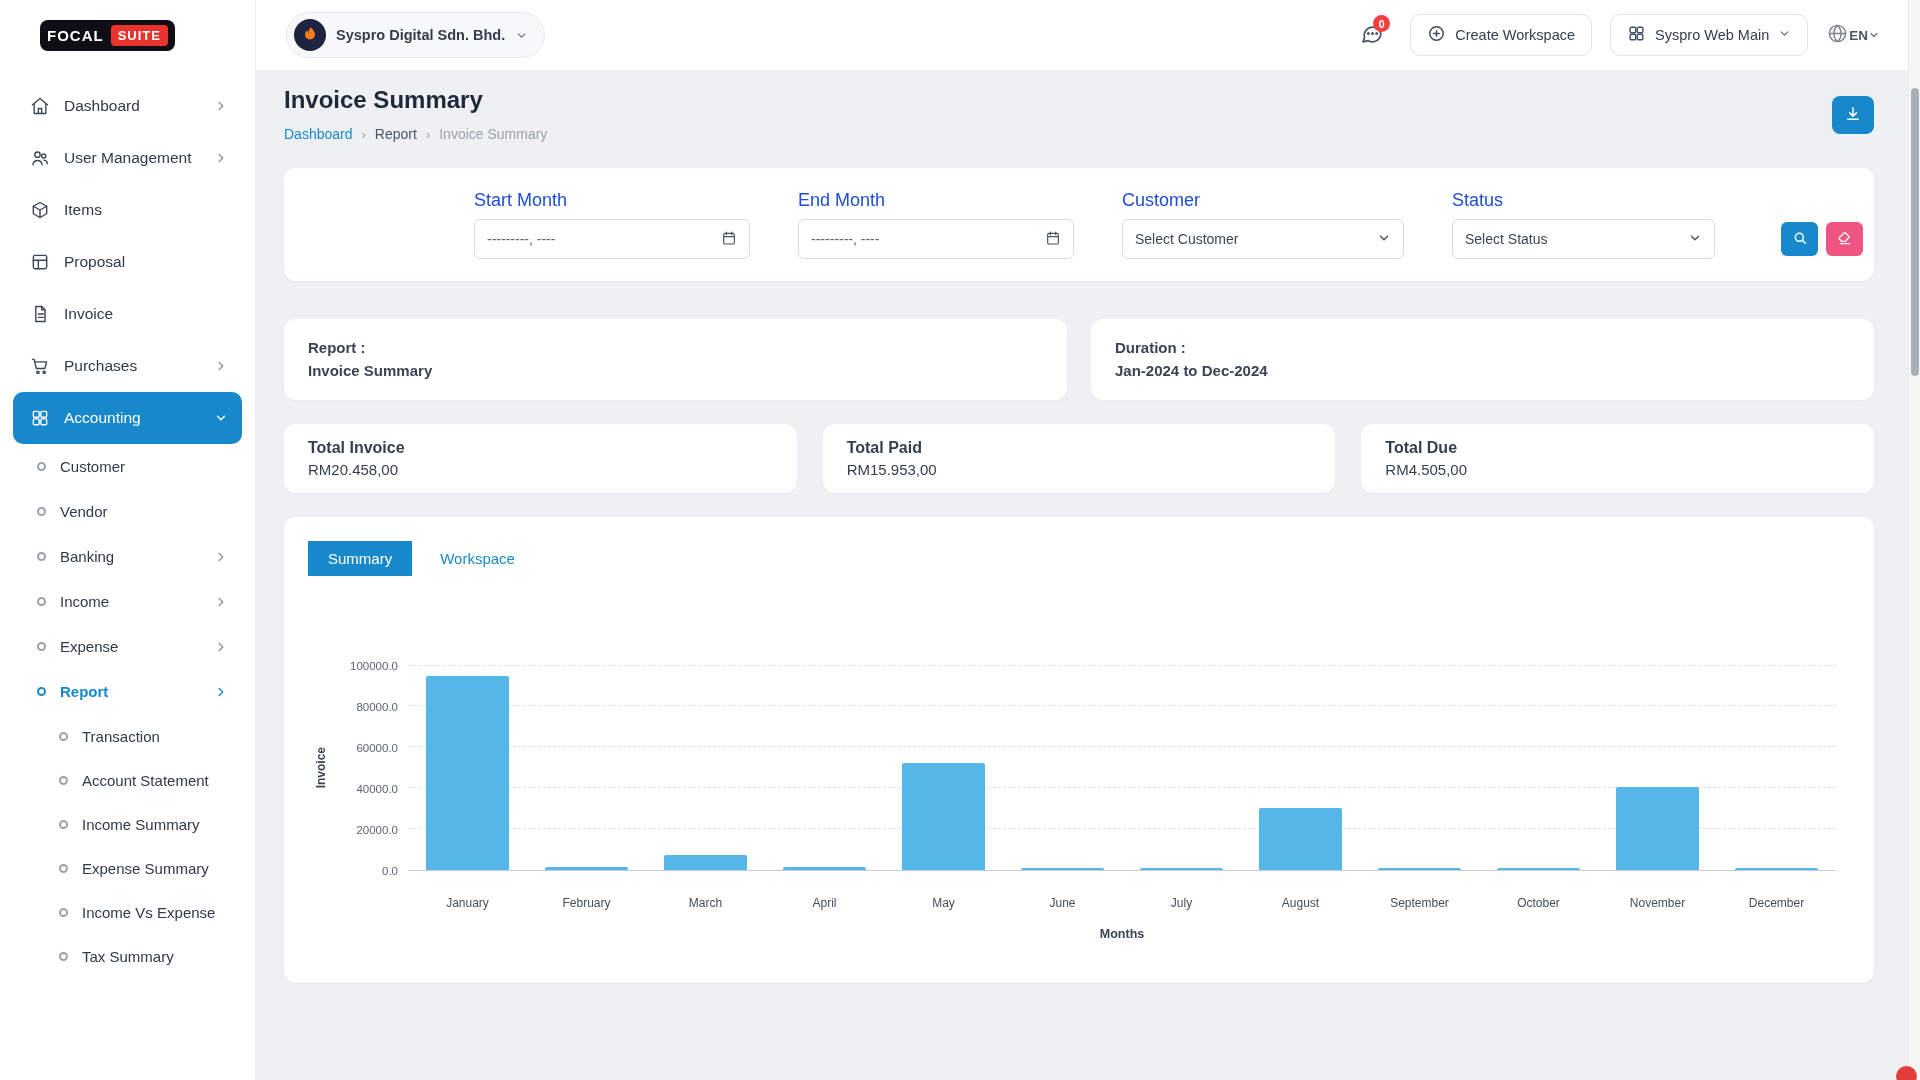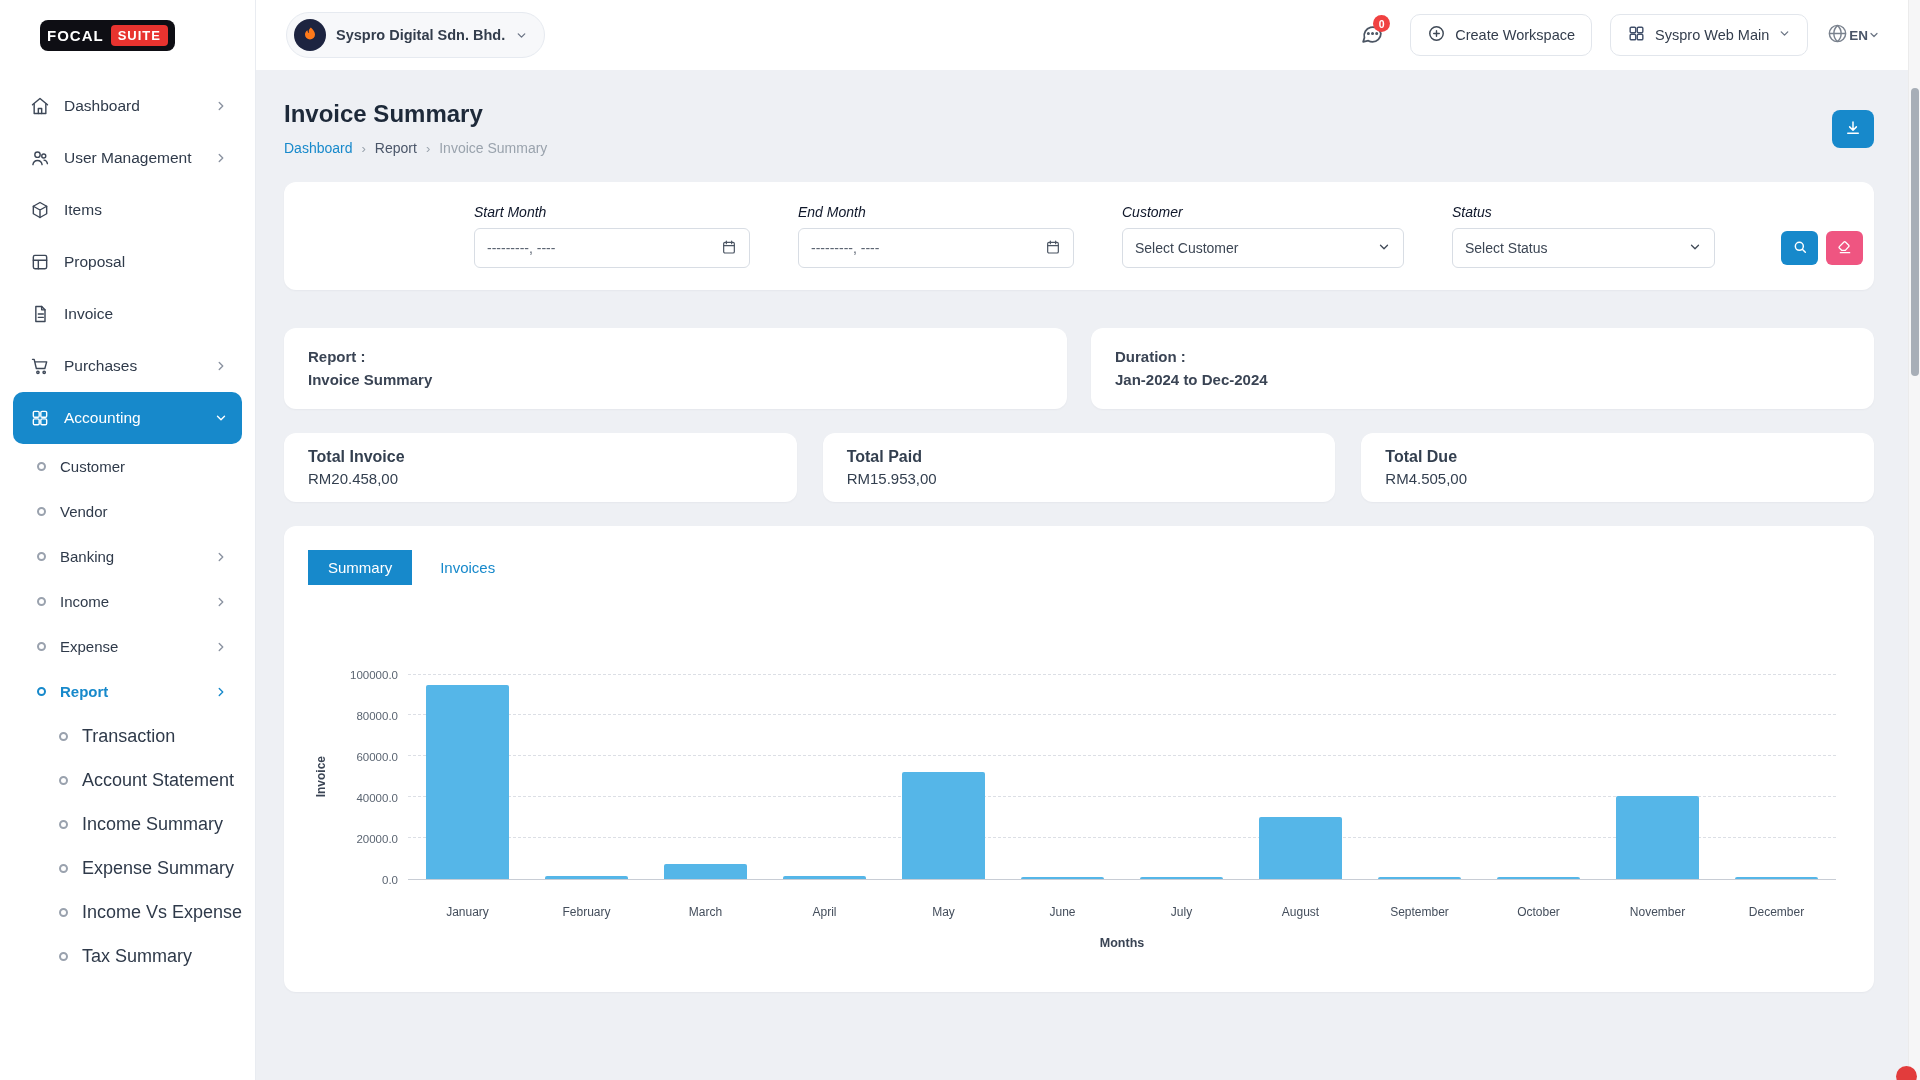--- a/index.html
+++ b/index.html
@@ -46,7 +46,7 @@
   .lang-label { font-size:13.5px; font-weight:600; color:#4a5568; }
 
   
-  .content { flex:1; padding:30px 46px 0 28px; overflow:hidden; }
+  .content { flex:1; padding:16px 46px 0 28px; overflow:hidden; }
   .page-head { display:flex; justify-content:space-between; align-items:flex-start; margin-bottom:26px; }
   .page-title { font-size:24px; font-weight:600; color:#1d2939; margin:0 0 12px 0; }
   .breadcrumb { display:flex; align-items:center; gap:9px; font-size:14px; }

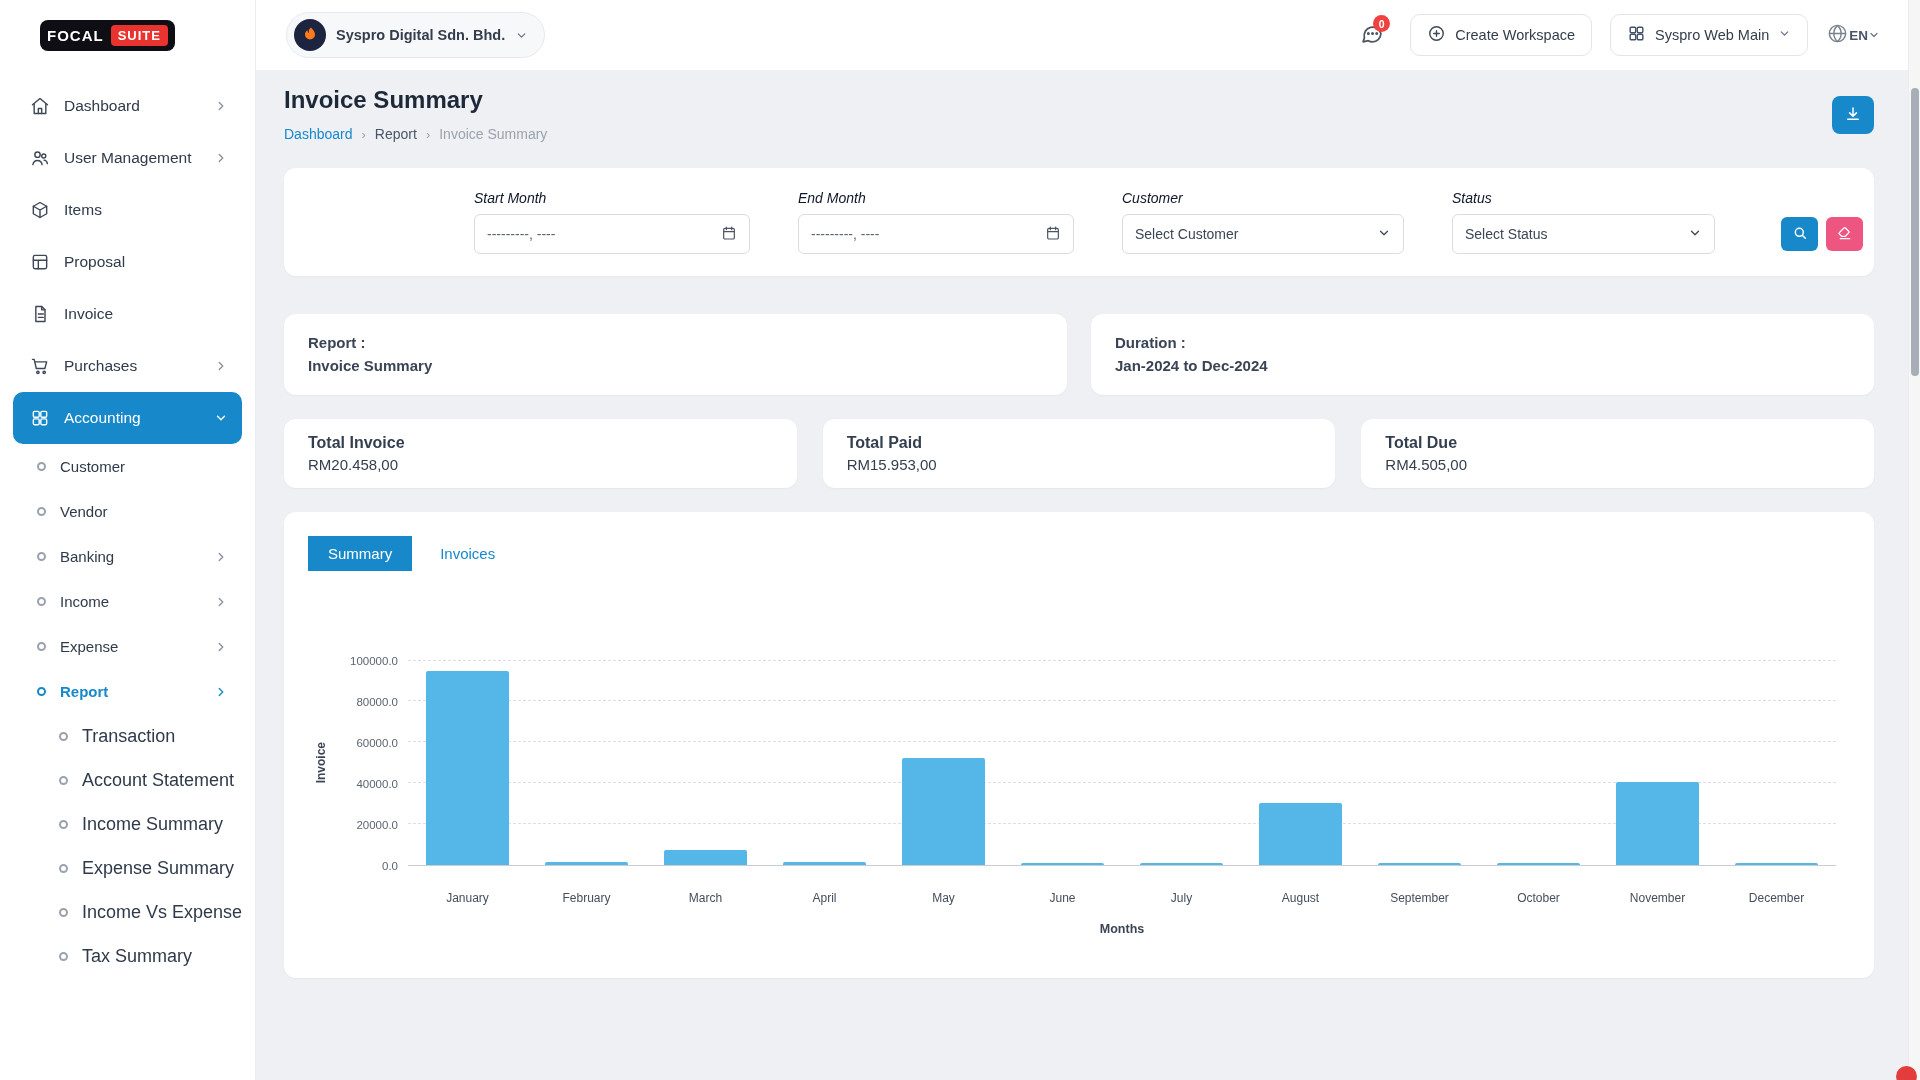--- a/index.html
+++ b/index.html
@@ -60,7 +60,7 @@
 
   .filter-card { padding:22px 24px; margin-bottom:38px; display:flex; gap:48px; align-items:flex-end; }
   .field { display:flex; flex-direction:column; gap:8px; }
-  .field-label { font-size:14px; color:#0f172a;font-style:italic; }
+  .field-label { font-size:18px; color:#1d4ed8; }
   .field-start { margin-left:166px; }
   .input-box { height:40px; border:1px solid #d8dde4; border-radius:6px; padding:0 12px; display:flex; align-items:center; justify-content:space-between; gap:10px; background:#fff; cursor:pointer; font-size:14px; color:#5d6673; }
   .w-date { width:276px; }

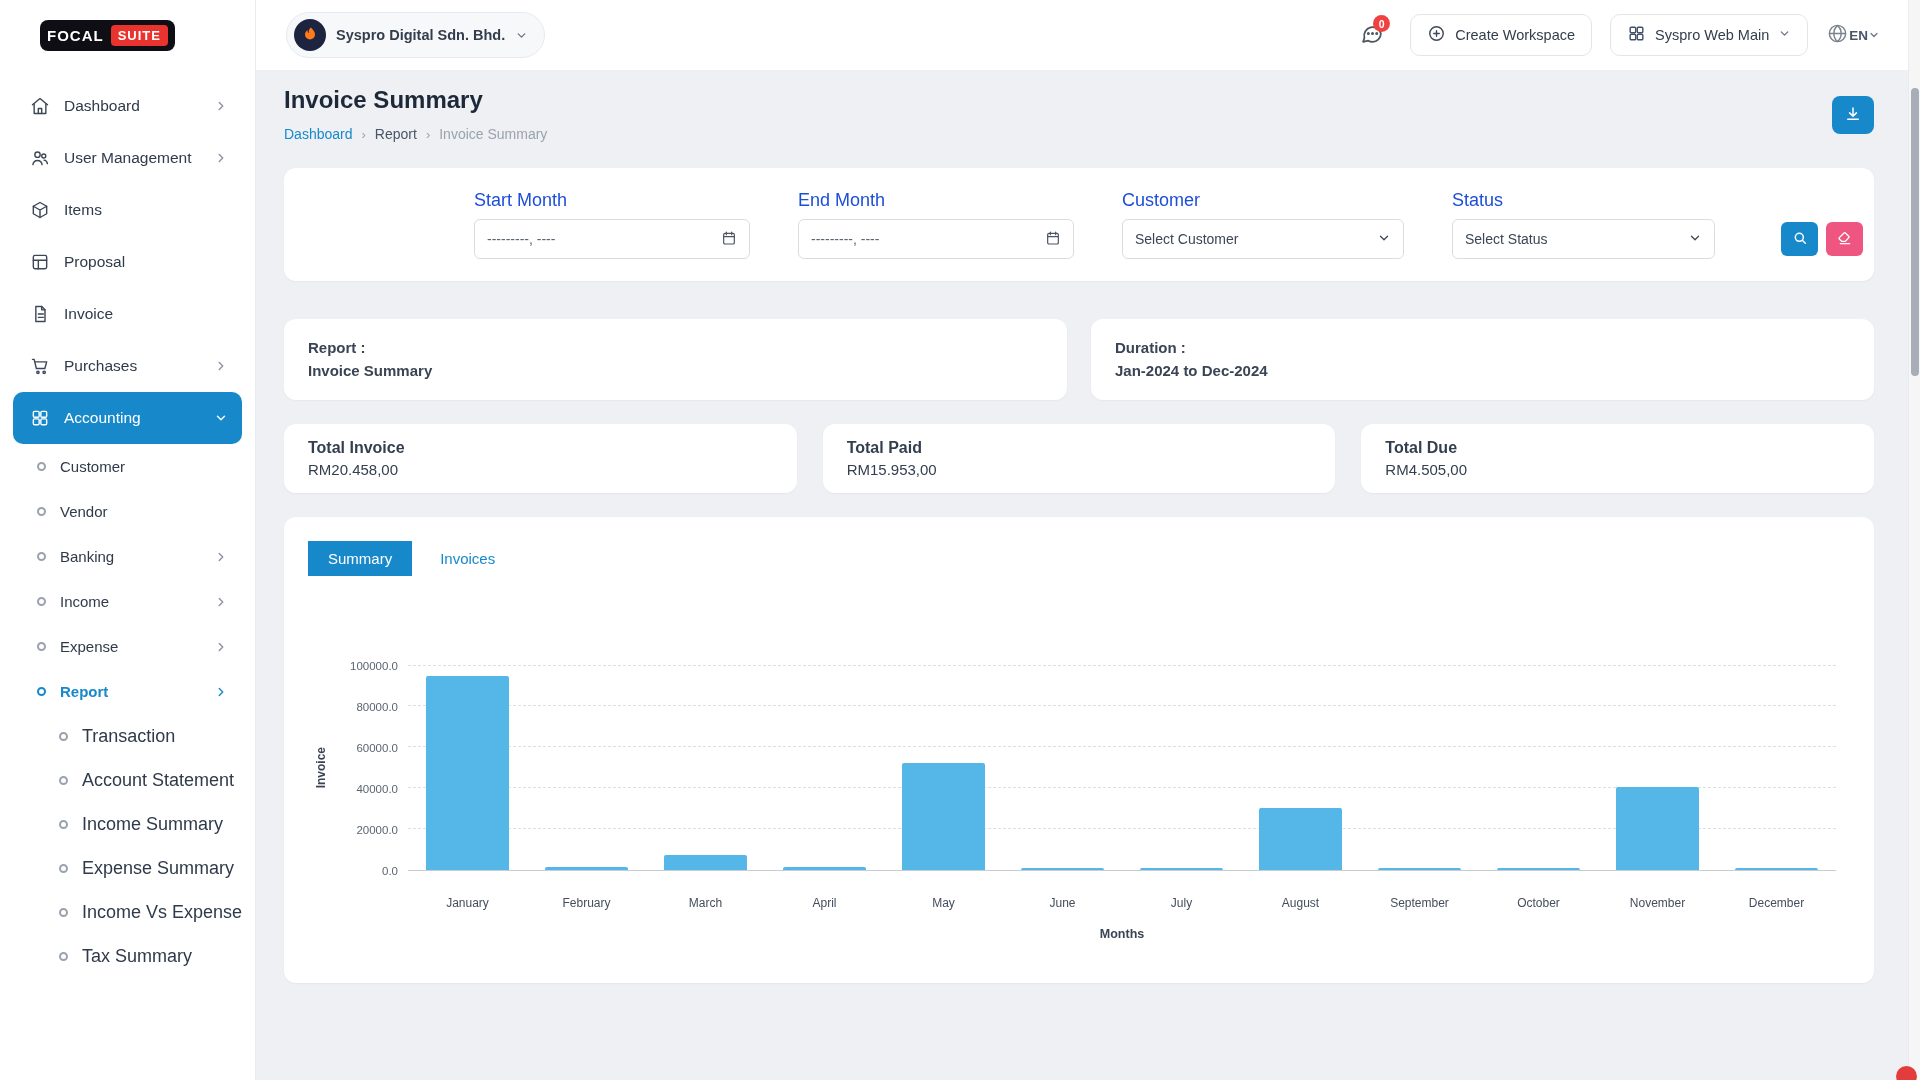--- a/index.html
+++ b/index.html
@@ -472,7 +472,7 @@
       <section class="card chart-card">
         <div class="tabs">
           <button class="tab active">Summary</button>
-          <button class="tab">Invoices</button>
+          <button class="tab">Workspace</button>
         </div>
 
         <div class="chart-wrap">

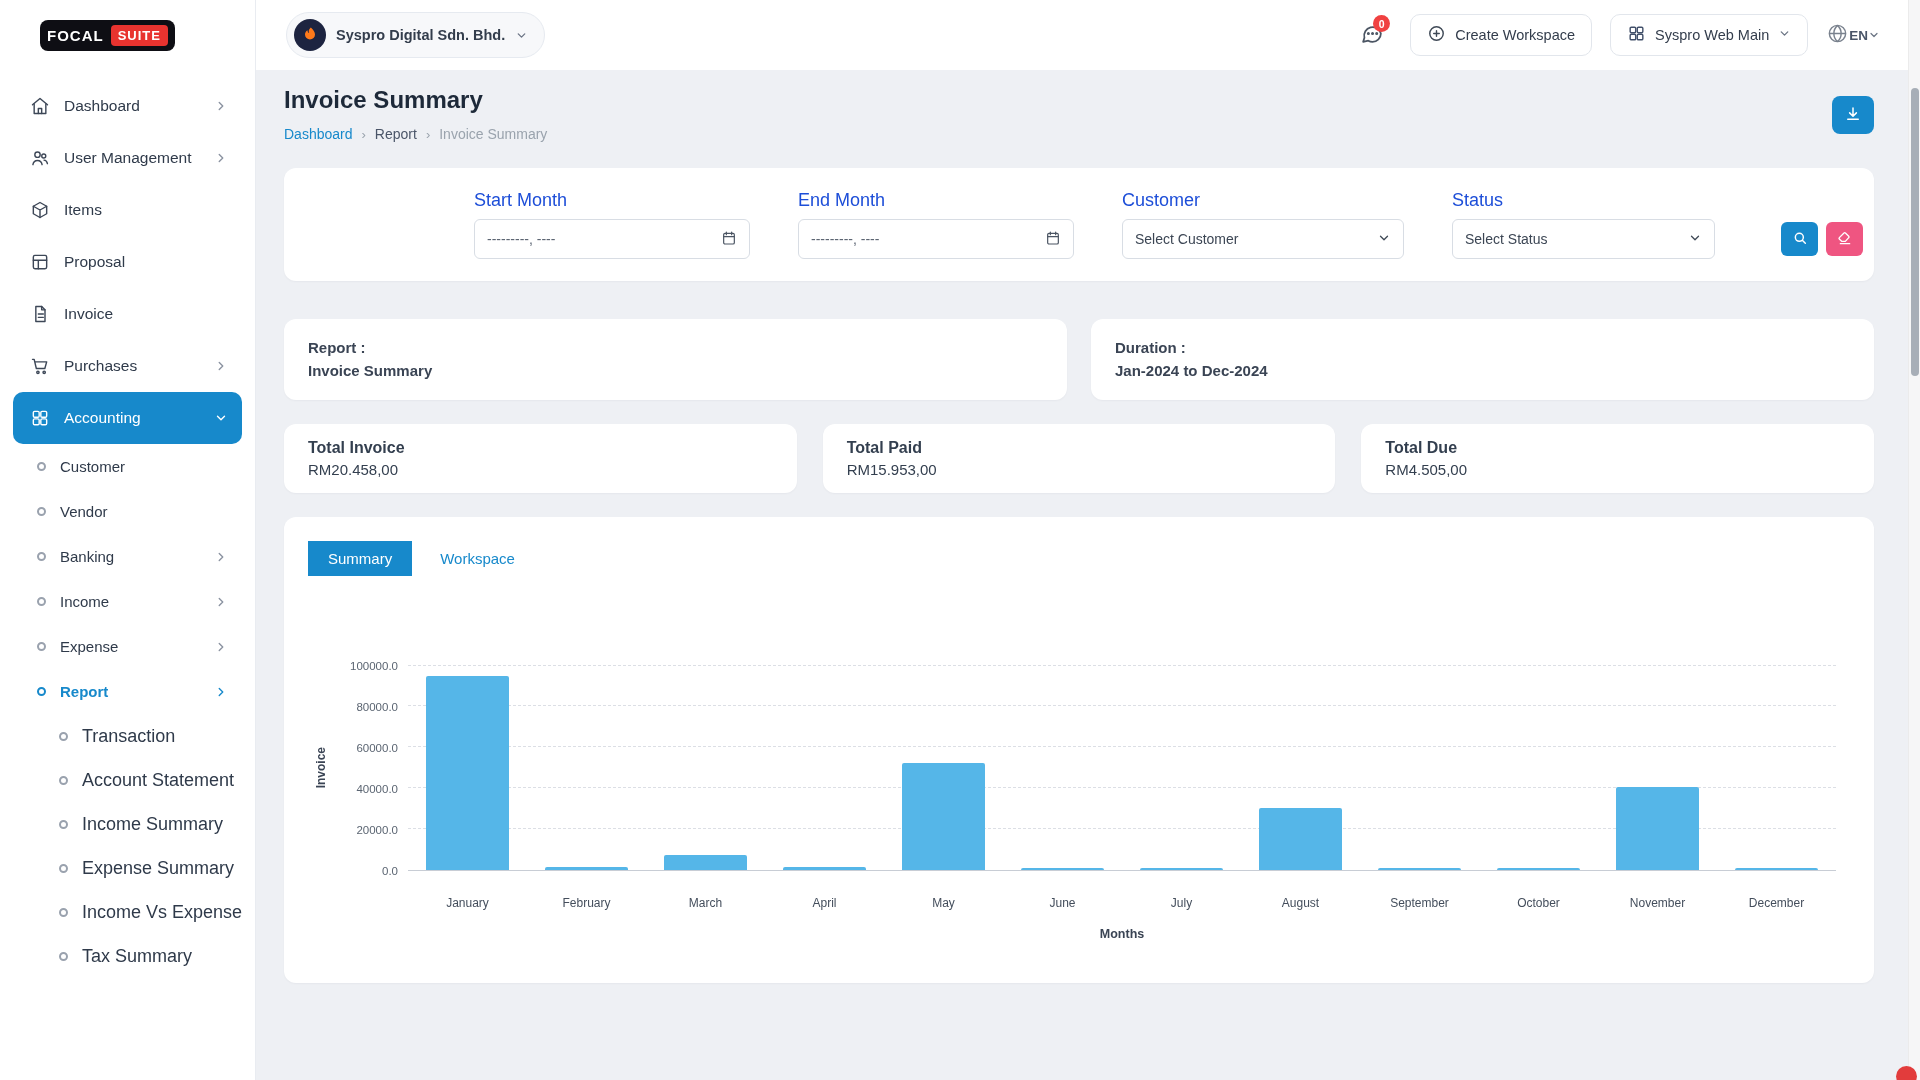--- a/index.html
+++ b/index.html
@@ -26,7 +26,7 @@
   .nav-item.lvl-main.active { background:#1789cb; color:#fff; }
   .nav-item.lvl-main.active .nav-icon, .nav-item.lvl-main.active .chev { color:#fff; }
   .nav-item.lvl-sub { height:45px; padding-left:24px; font-weight:400; font-size:15px; }
-  .nav-item.lvl-subsub { height:44px; padding-left:46px; font-weight:400; font-size:18px; }
+  .nav-item.lvl-subsub { height:44px; padding-left:46px; font-weight:400; font-size:15px; }
   .bullet { width:9px; height:9px; border:2px solid #9aa2ae; border-radius:50%; flex-shrink:0; }
   .nav-item.lvl-sub.active { color:#1789cb; font-weight:600; }
   .nav-item.lvl-sub.active .bullet { border-color:#1789cb; }

